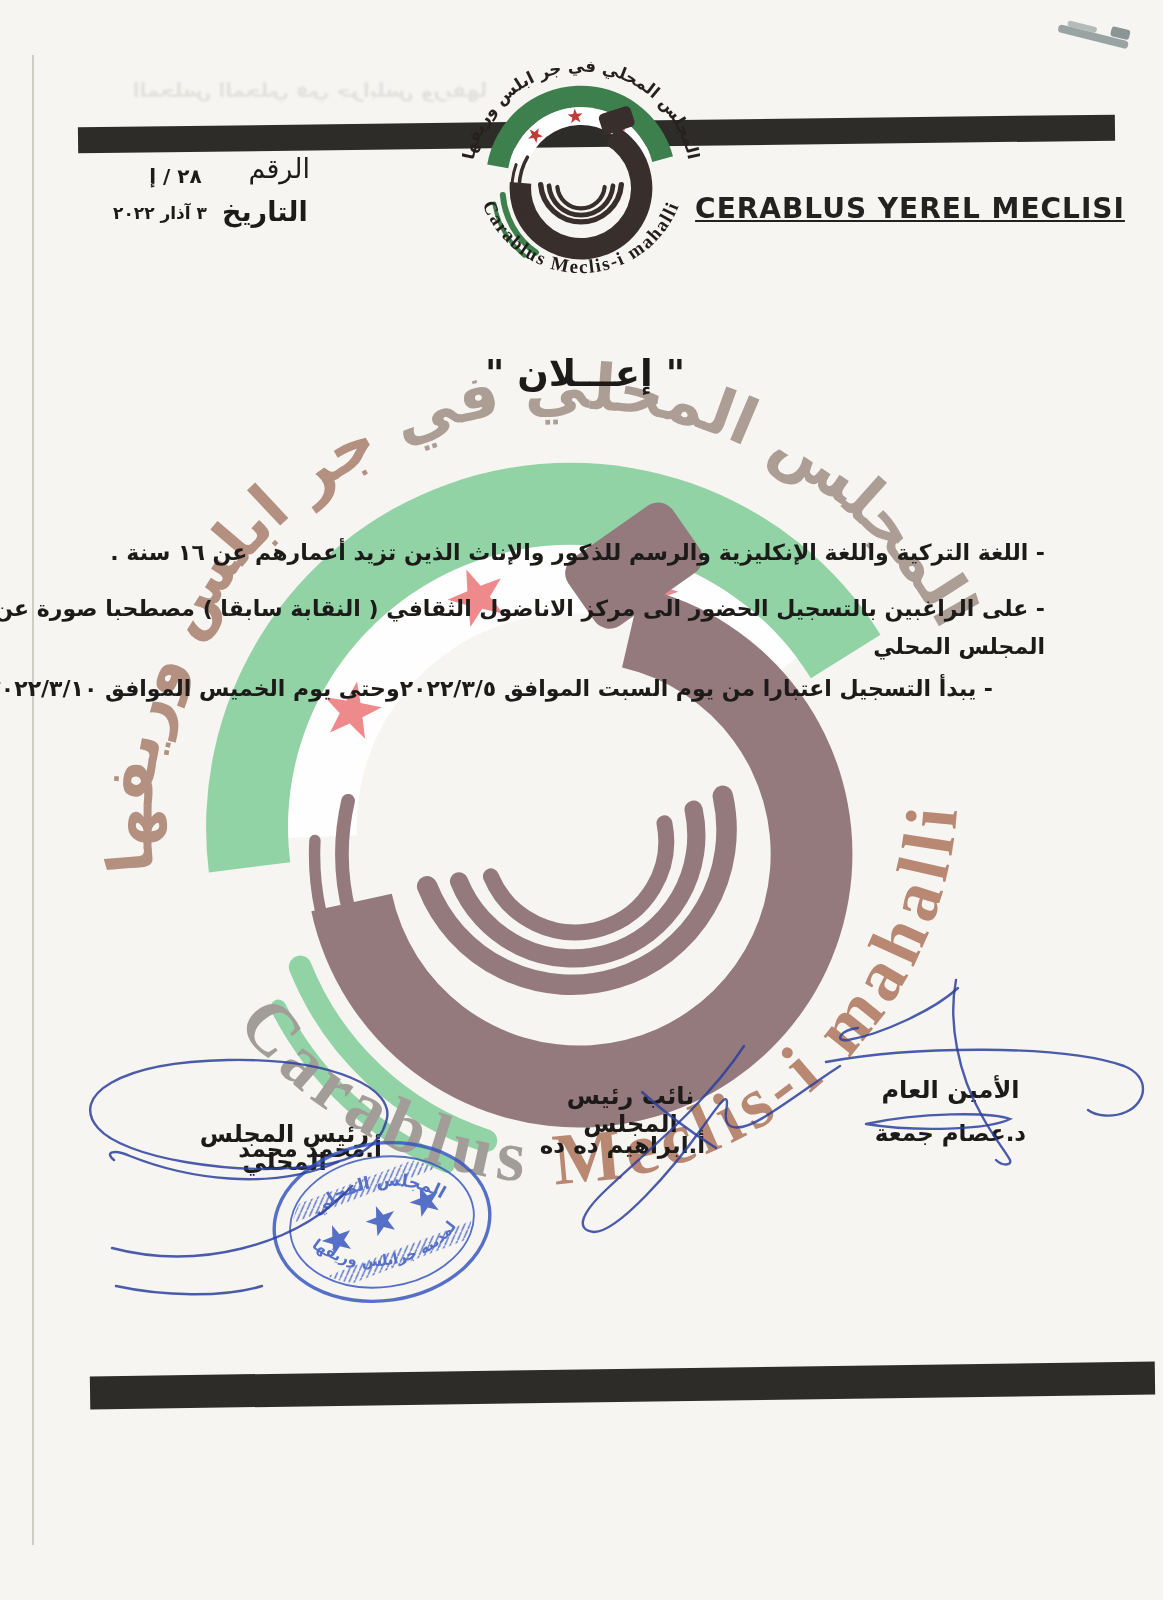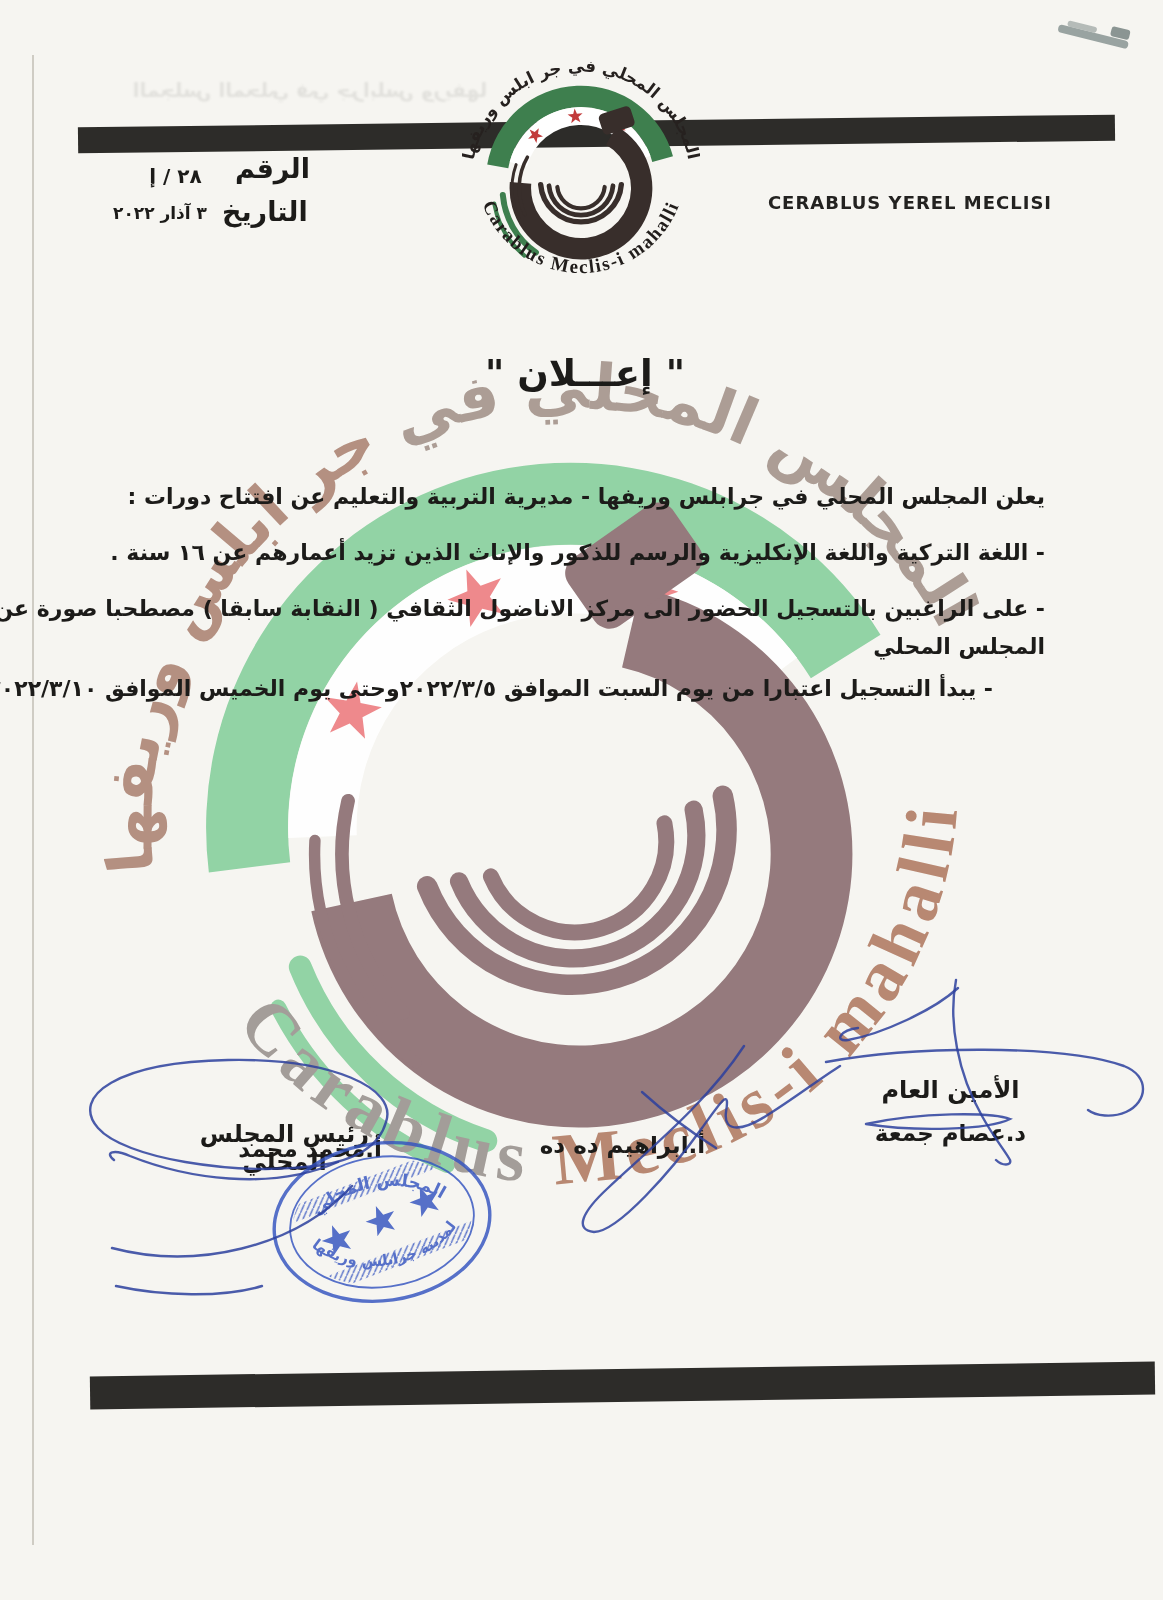--- a/index.html
+++ b/index.html
@@ -19,7 +19,7 @@
   .bottom-bar{left:90px;top:1369px;width:1065px;height:33px;transform:rotate(-0.8deg);}
 
   
-  .hdr-num-label{left:225px;top:153px;width:85px;font-size:27px;font-weight:bold;text-align:right;}
+  .hdr-num-label{left:225px;top:153px;width:85px;font-size:27px;font-weight:normal;text-align:right;}
   .hdr-num-value{left:128px;top:164px;width:95px;font-size:20px;font-weight:bold;text-align:center;}
   .hdr-date-label{left:222px;top:196px;width:88px;font-size:27px;font-weight:bold;text-align:left;}
   .hdr-date-value{left:90px;top:203px;width:140px;font-size:17px;font-weight:bold;text-align:center;}

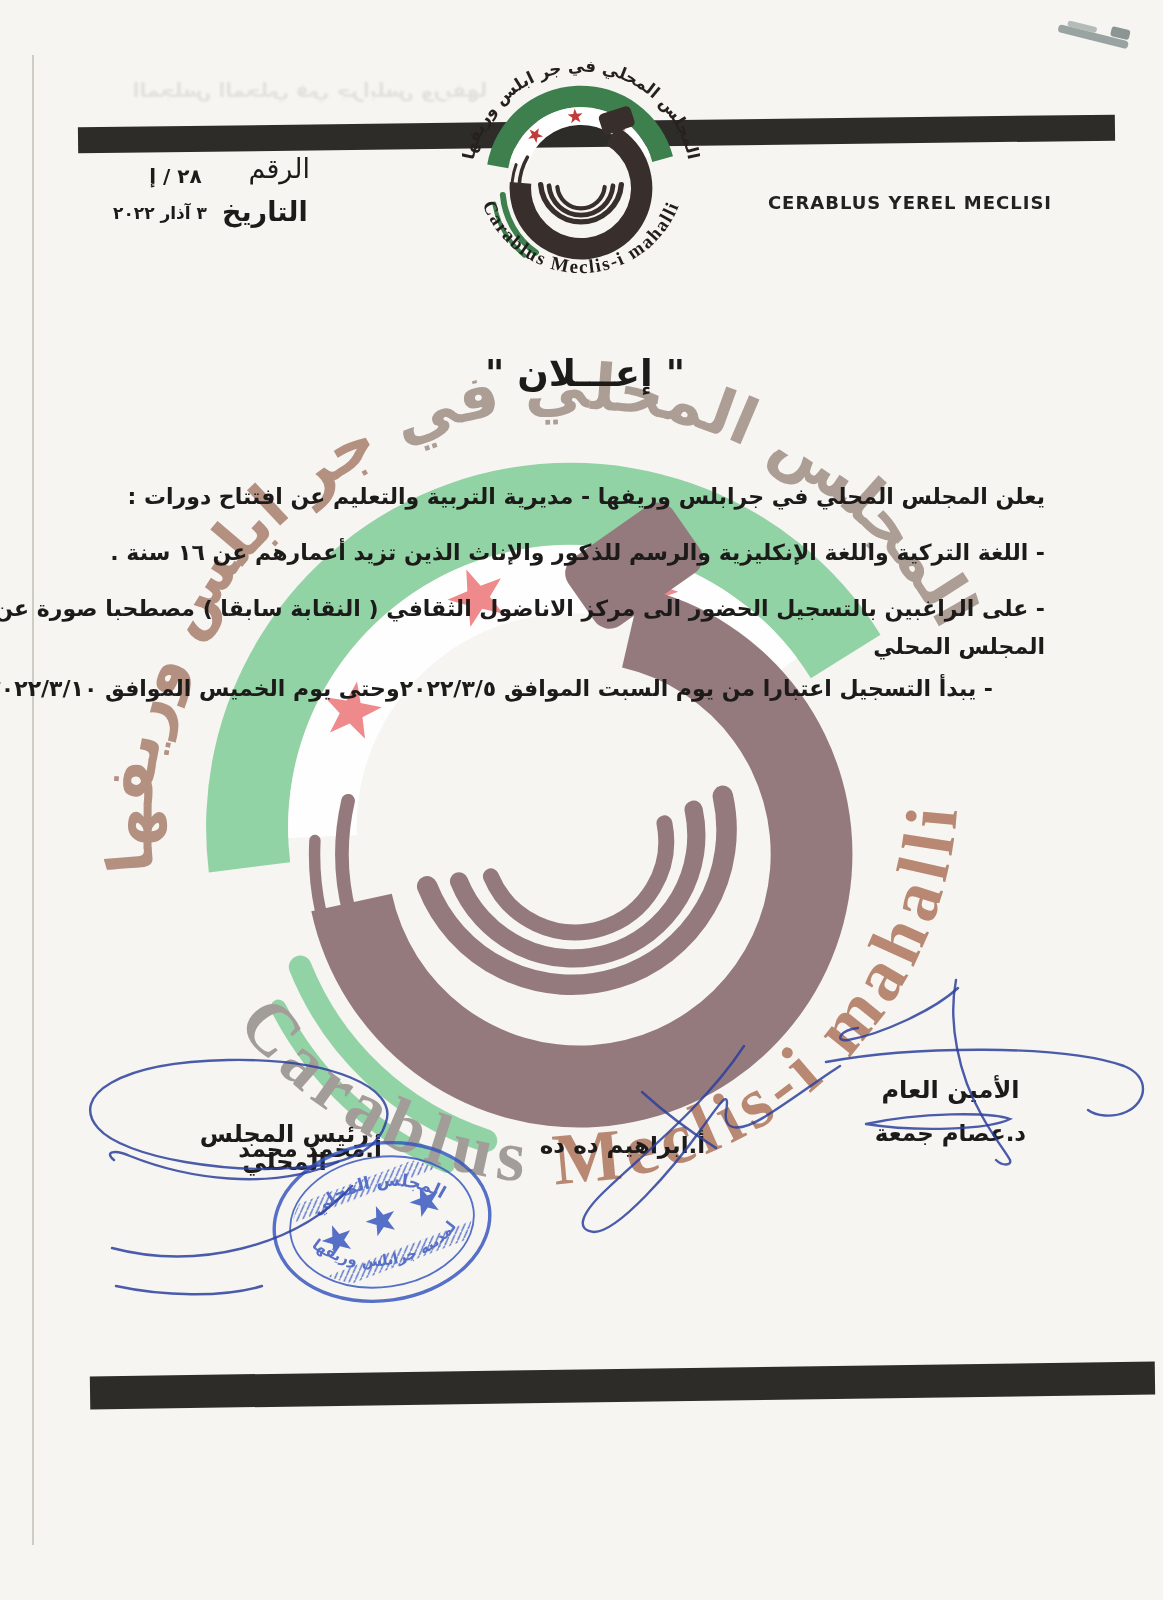--- a/index.html
+++ b/index.html
@@ -24,8 +24,8 @@
   .hdr-date-label{left:222px;top:196px;width:88px;font-size:27px;font-weight:bold;text-align:left;}
   .hdr-date-value{left:90px;top:203px;width:140px;font-size:17px;font-weight:bold;text-align:center;}
   .org-ar{left:690px;top:148px;width:440px;font-size:30px;font-weight:bold;text-align:center;}
-  .org-latin{left:690px;top:192px;width:440px;font-size:18px;font-weight:bold;text-align:center;
-             letter-spacing:1px;color:#232220;font-family:"DejaVu Sans",sans-serif;}
+  .org-latin{left:690px;top:192px;width:440px;font-size:28px;font-weight:bold;text-align:center;
+             letter-spacing:1px;color:#232220;font-family:"DejaVu Sans",sans-serif;text-decoration:underline;}
 
   
   svg.logo-header{left:462px;top:62px;width:238px;height:238px;

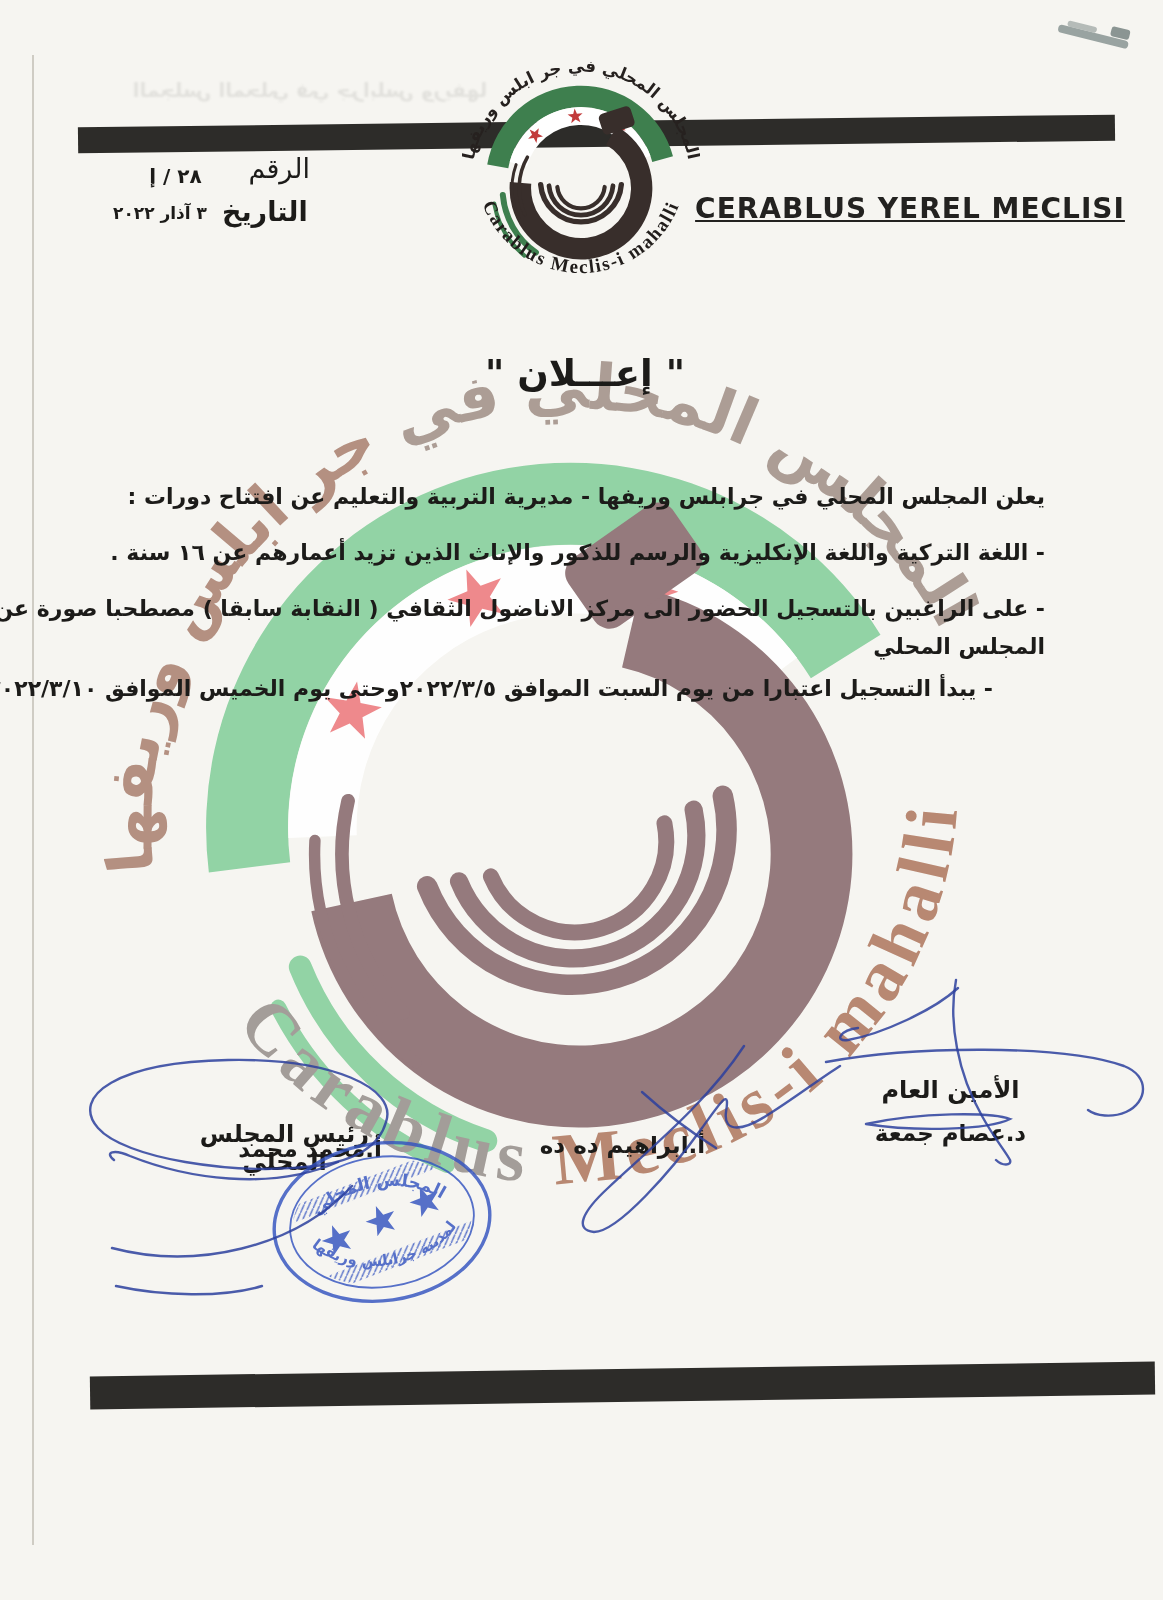--- a/index.html
+++ b/index.html
@@ -136,7 +136,6 @@
 
   <div class="abs doc-title rtl">" إعـــلان "</div>
 
-  <div class="abs body-line b1 rtl">يعلن المجلس المحلي في جرابلس وريفها - مديرية التربية والتعليم عن افتتاح دورات :</div>
   <div class="abs body-line b2 rtl">- اللغة التركية واللغة الإنكليزية والرسم للذكور والإناث الذين تزيد أعمارهم عن ١٦ سنة .</div>
   <div class="abs body-line b3a rtl">- على الراغبين بالتسجيل الحضور الى مركز الاناضول الثقافي ( النقابة سابقا ) مصطحبا صورة عن الهوية الصادرة عن</div>
   <div class="abs body-line b3b rtl">المجلس المحلي</div>

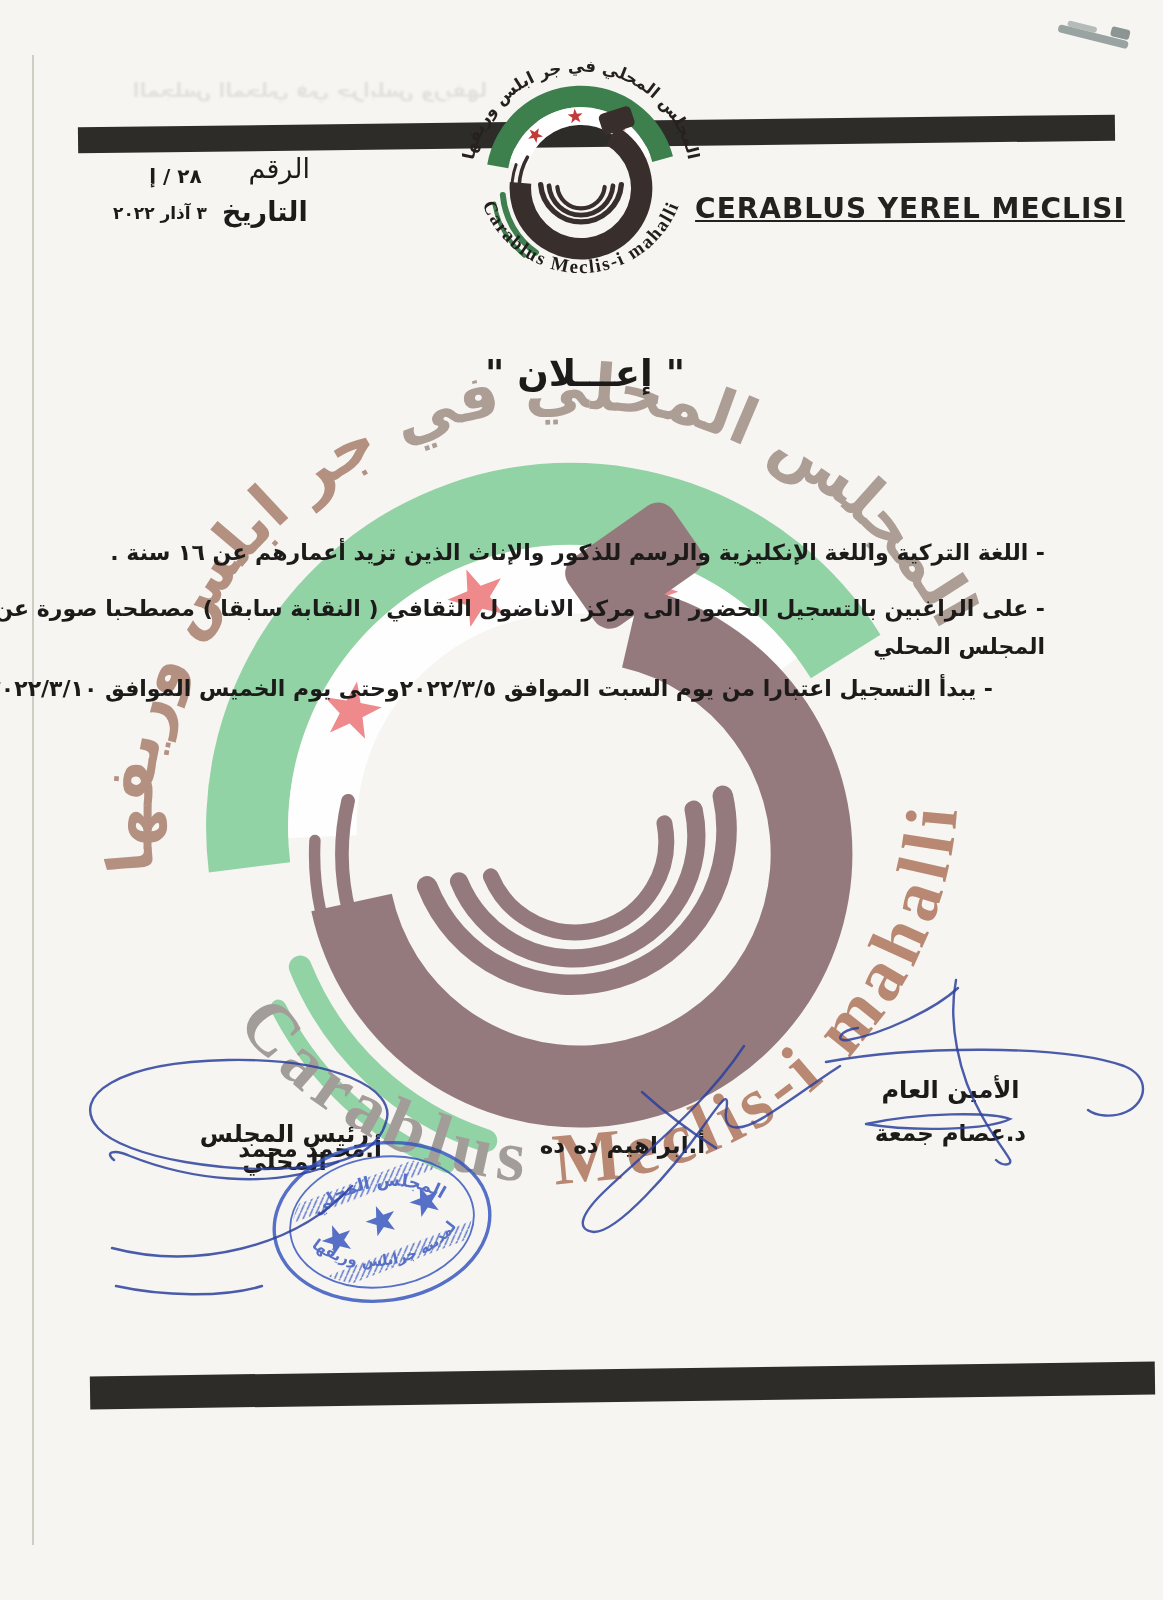--- a/index.html
+++ b/index.html
@@ -143,6 +143,7 @@
 
   <div class="abs sig sig-title sgl-t rtl">رئيس المجلس المحلي</div>
   <div class="abs sig sig-name sgl-n rtl">أ.محمد محمد</div>
+  <div class="abs sig sig-title sgm-t rtl">نائب رئيس المجلس</div>
   <div class="abs sig sig-name sgm-n rtl">أ.ابراهيم ده ده</div>
   <div class="abs sig sig-title sgr-t rtl">الأمين العام</div>
   <div class="abs sig sig-name sgr-n rtl">د.عصام جمعة</div>

